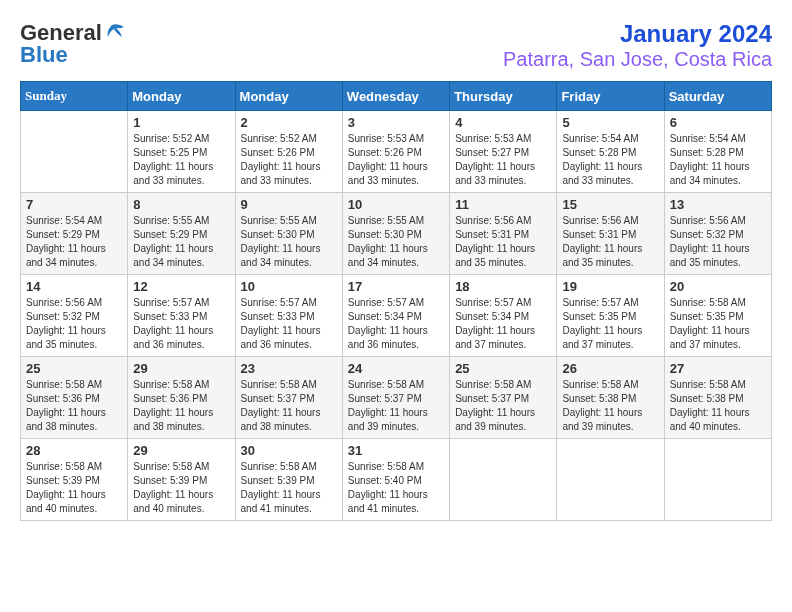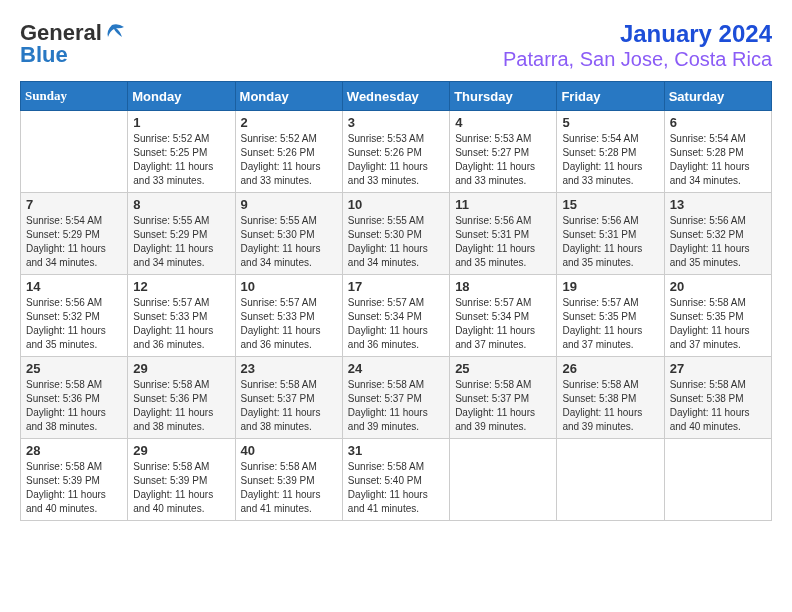--- a/index.html
+++ b/index.html
@@ -223,7 +223,7 @@
           <div class="day-info">Sunrise: 5:58 AM<br>Sunset: 5:39 PM<br>Daylight: 11 hours<br>and 40 minutes.</div>
         </td>
         <td>
-          <span class="day-num">40</span>
+          <span class="day-num">30</span>
           <div class="day-info">Sunrise: 5:58 AM<br>Sunset: 5:39 PM<br>Daylight: 11 hours<br>and 41 minutes.</div>
         </td>
         <td>

